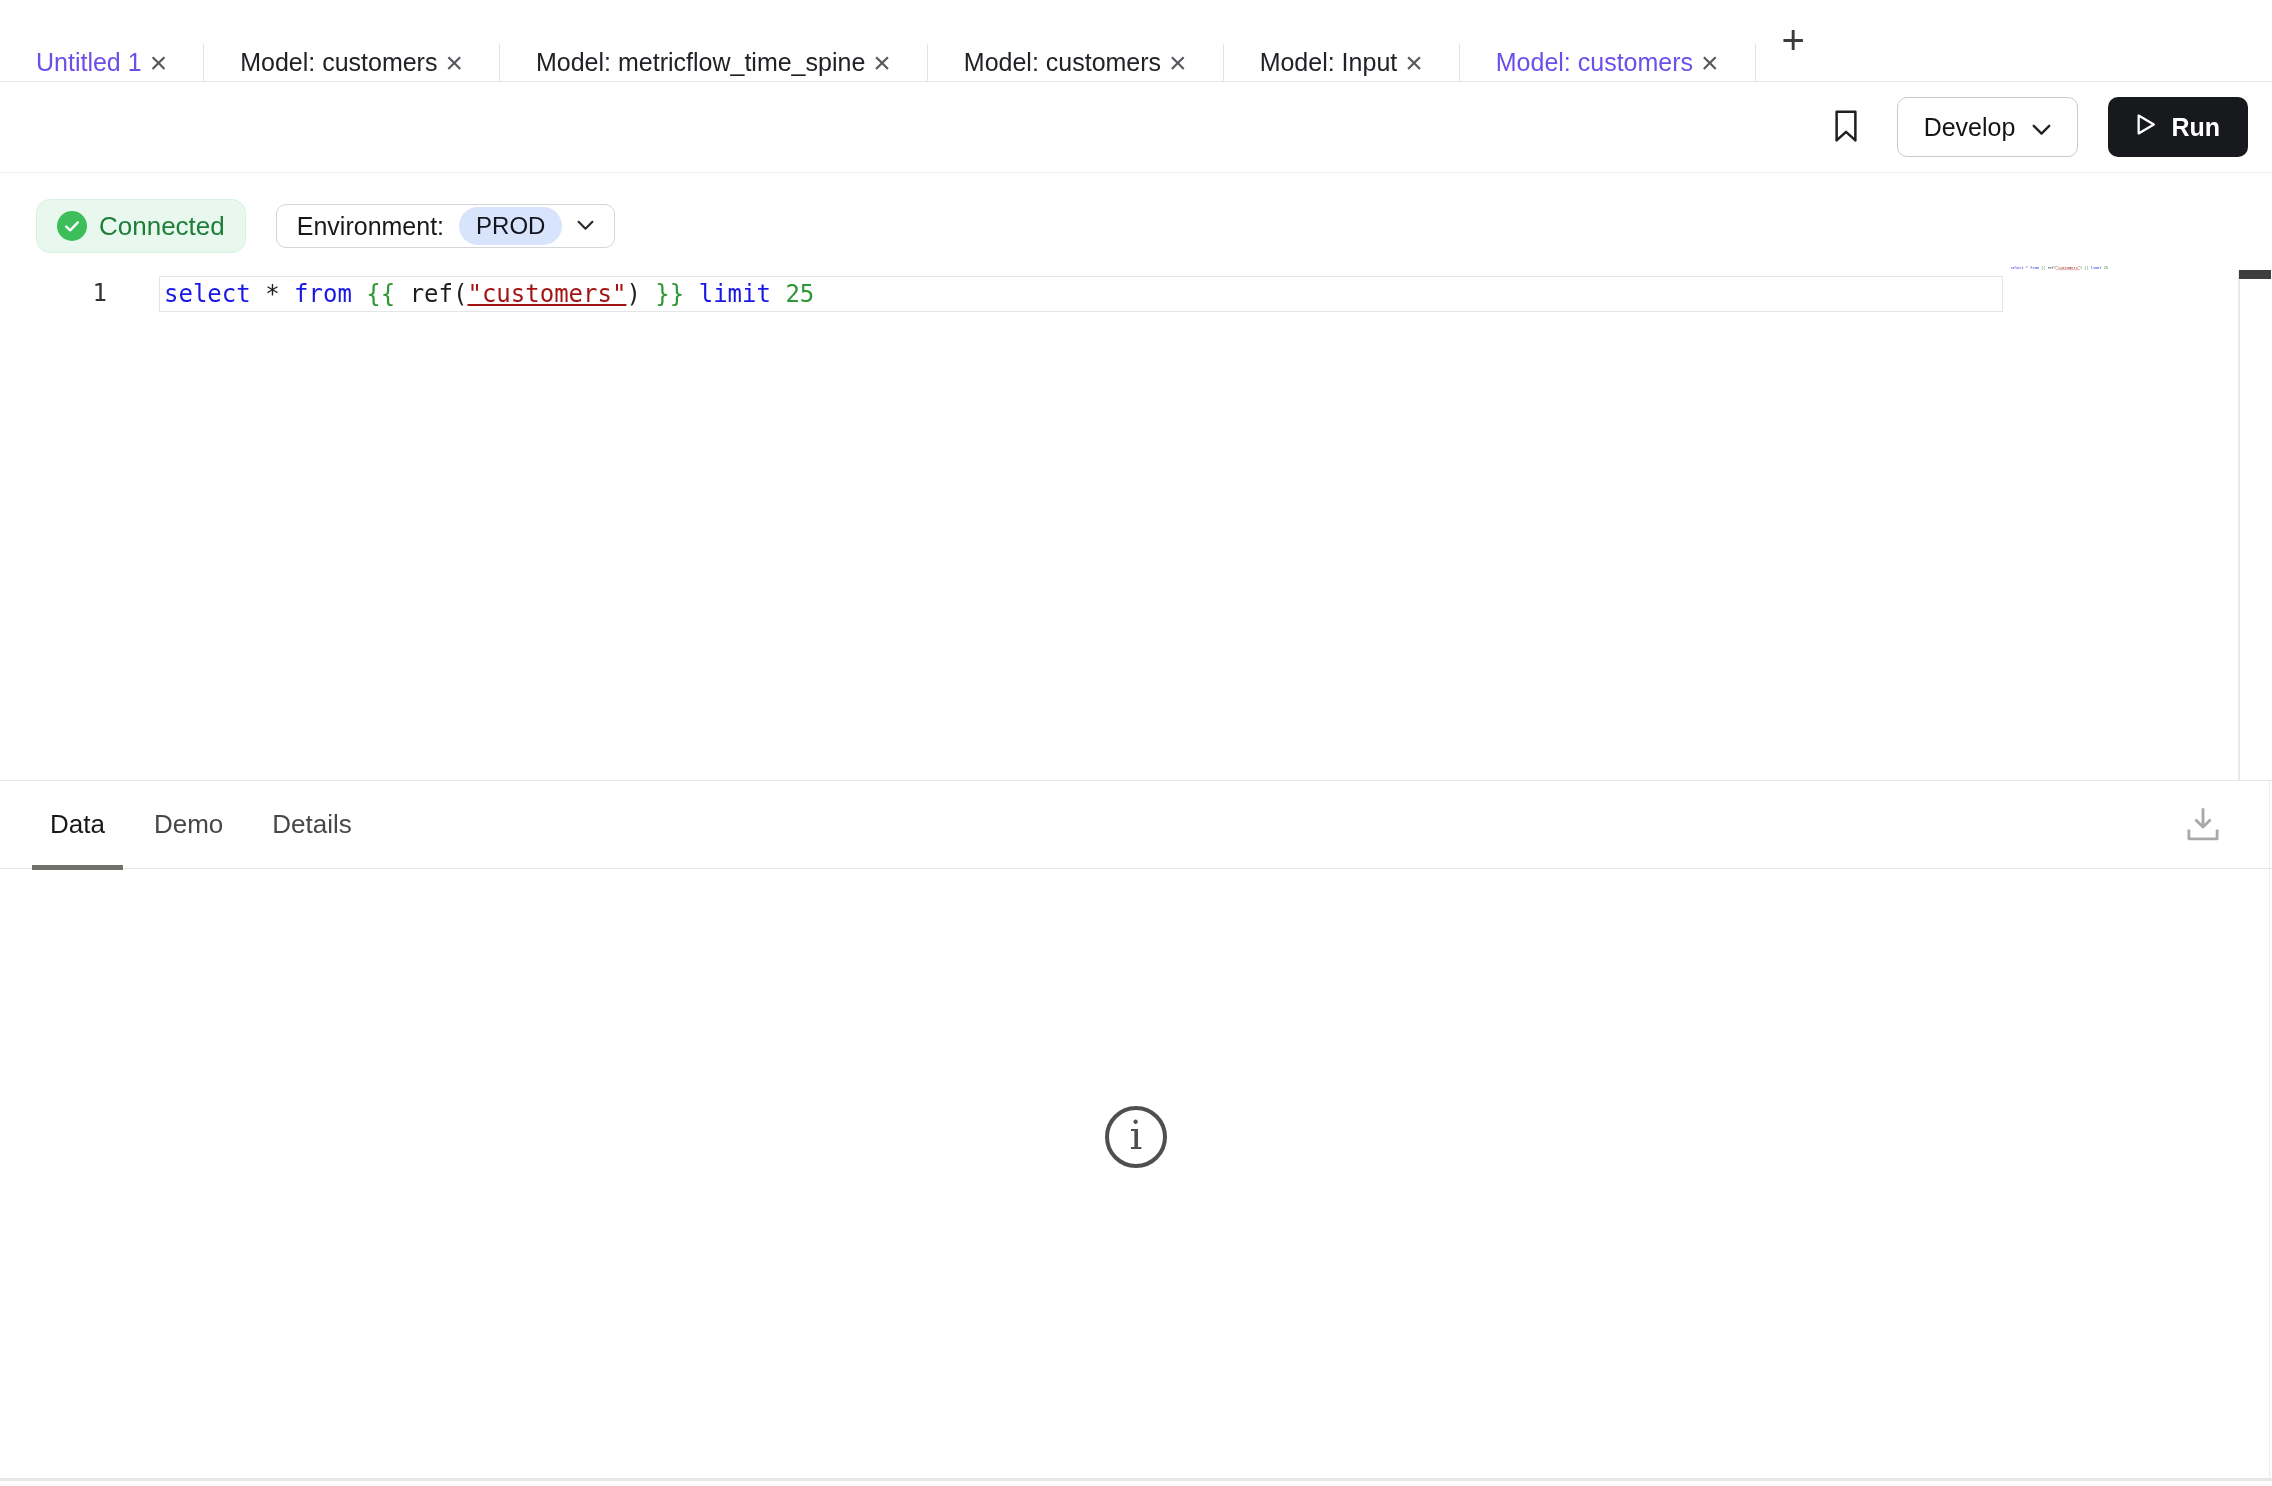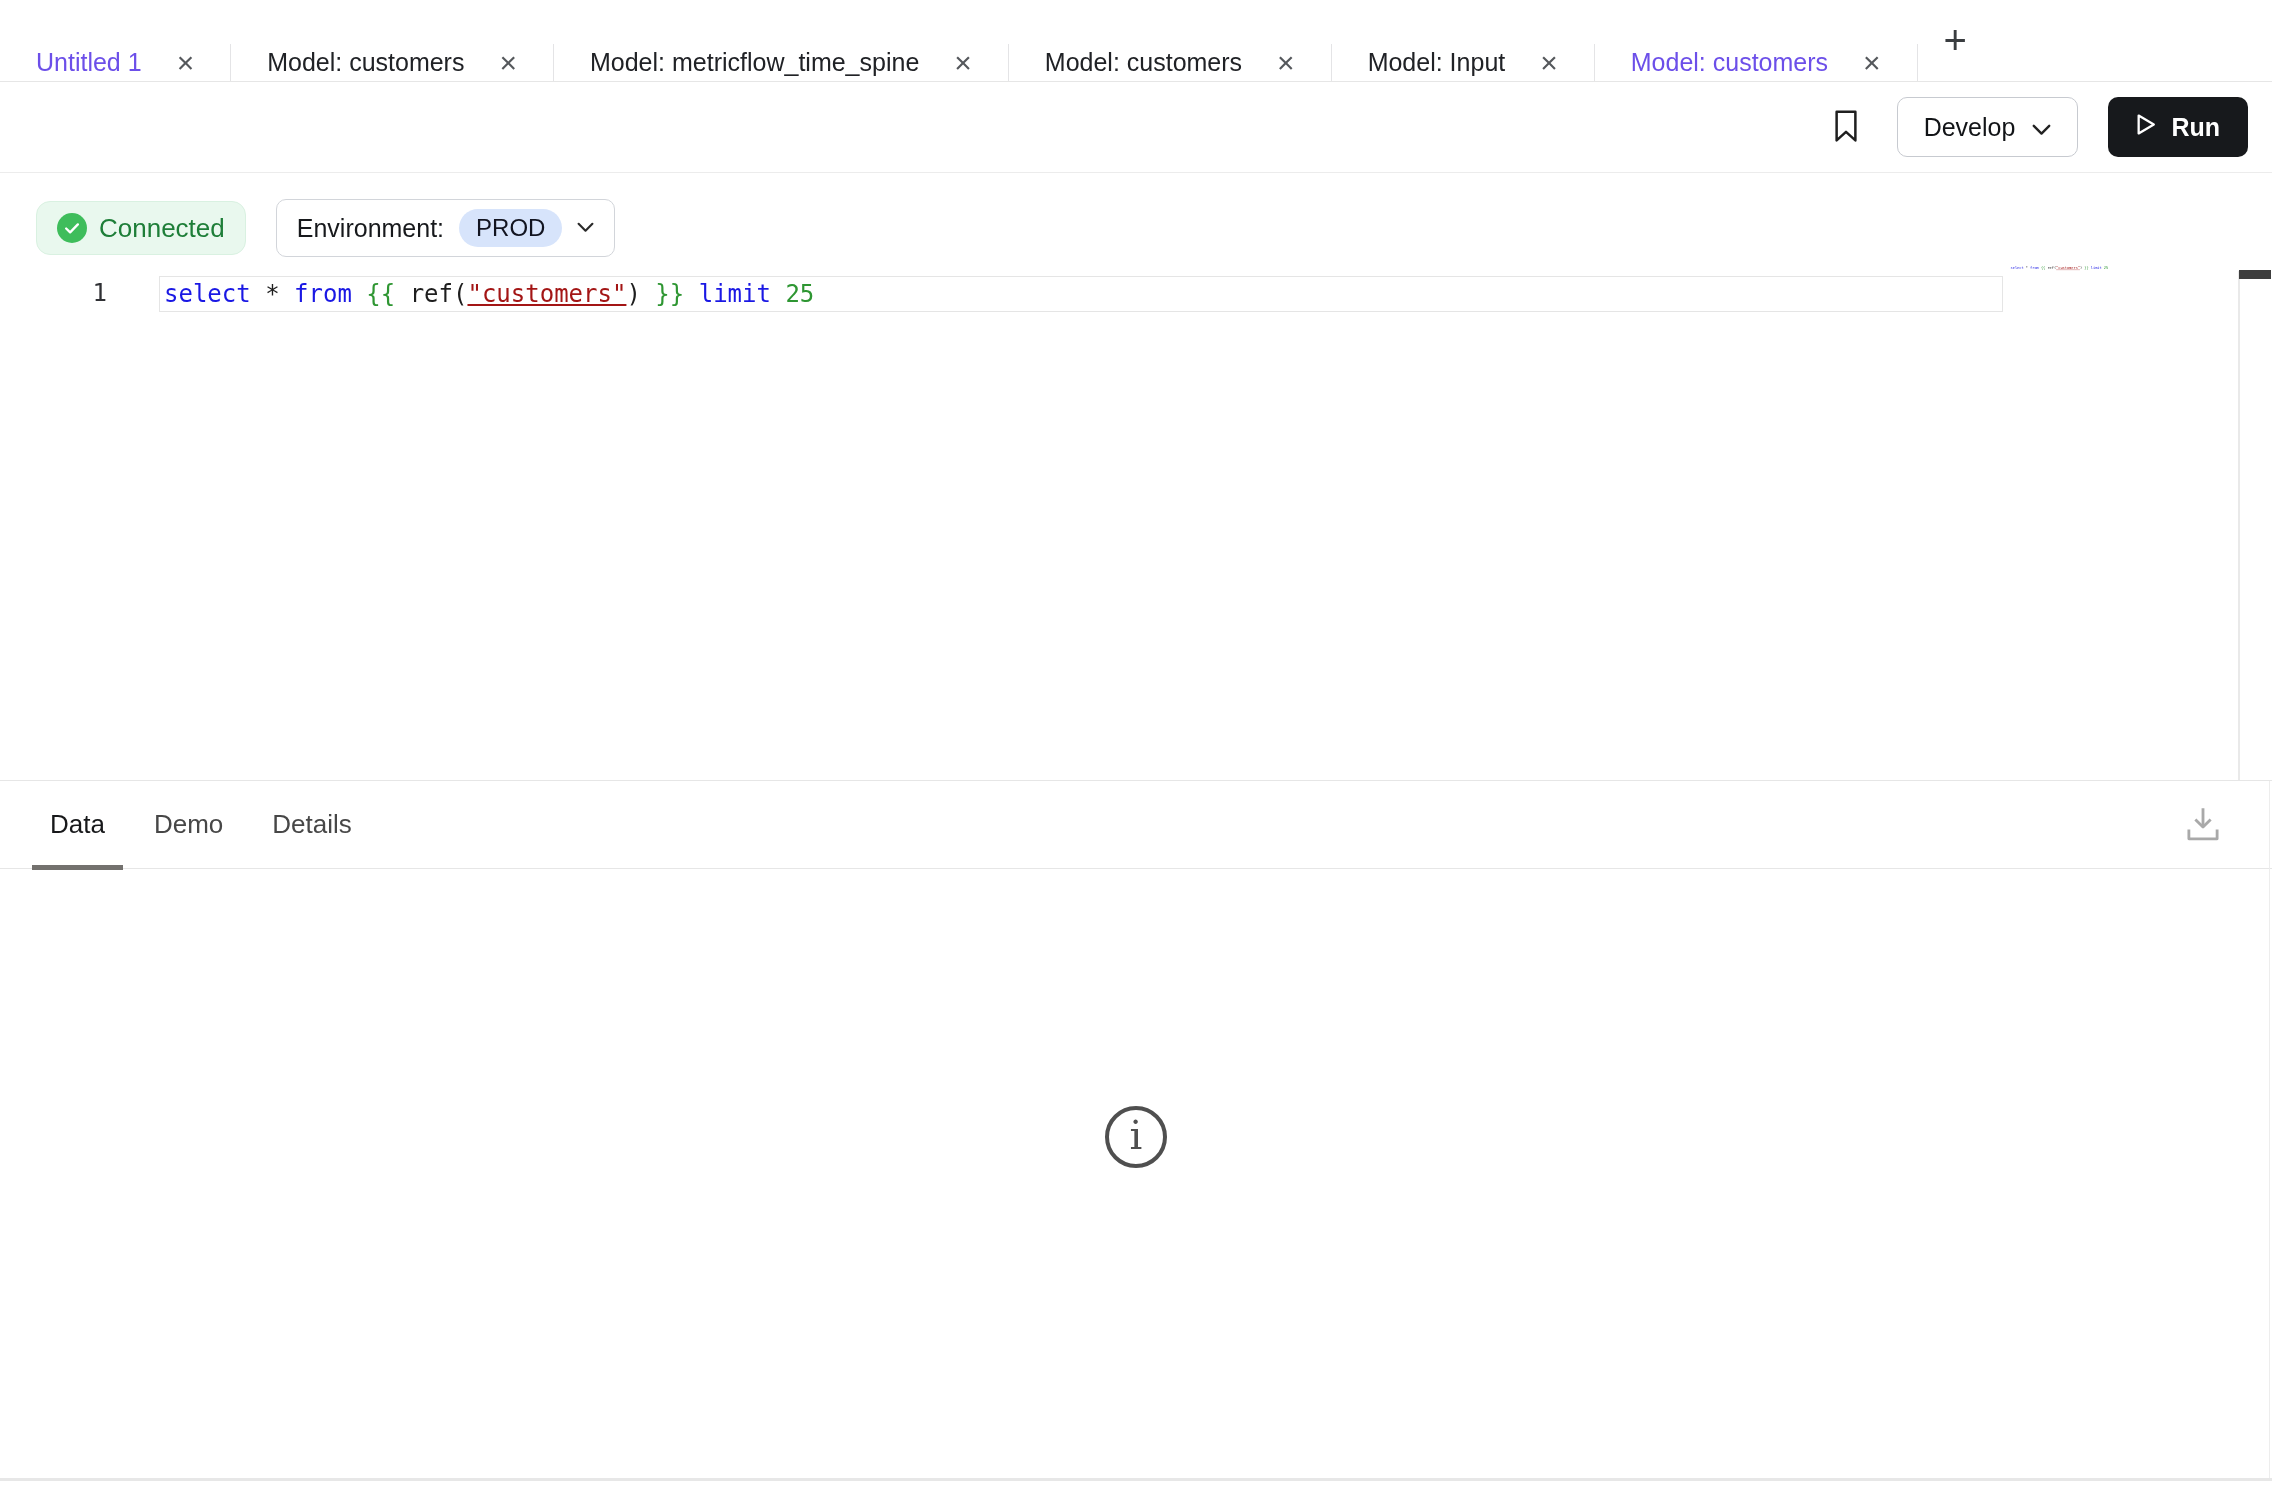--- a/index.html
+++ b/index.html
@@ -16,7 +16,7 @@
     border-bottom:1.5px solid var(--border-light,#E6E6E6); background:#fff;
   }
   .tab {
-    display:flex; align-items:center; gap:35px; padding:0 36px;
+    display:flex; align-items:center; gap:8px; padding:0 36px;
     border-right:1.5px solid var(--separator,#E4E4E6);
     font-size:25px; color:var(--tab-text,#202226); cursor:pointer; white-space:nowrap;margin-top:44px;
   }

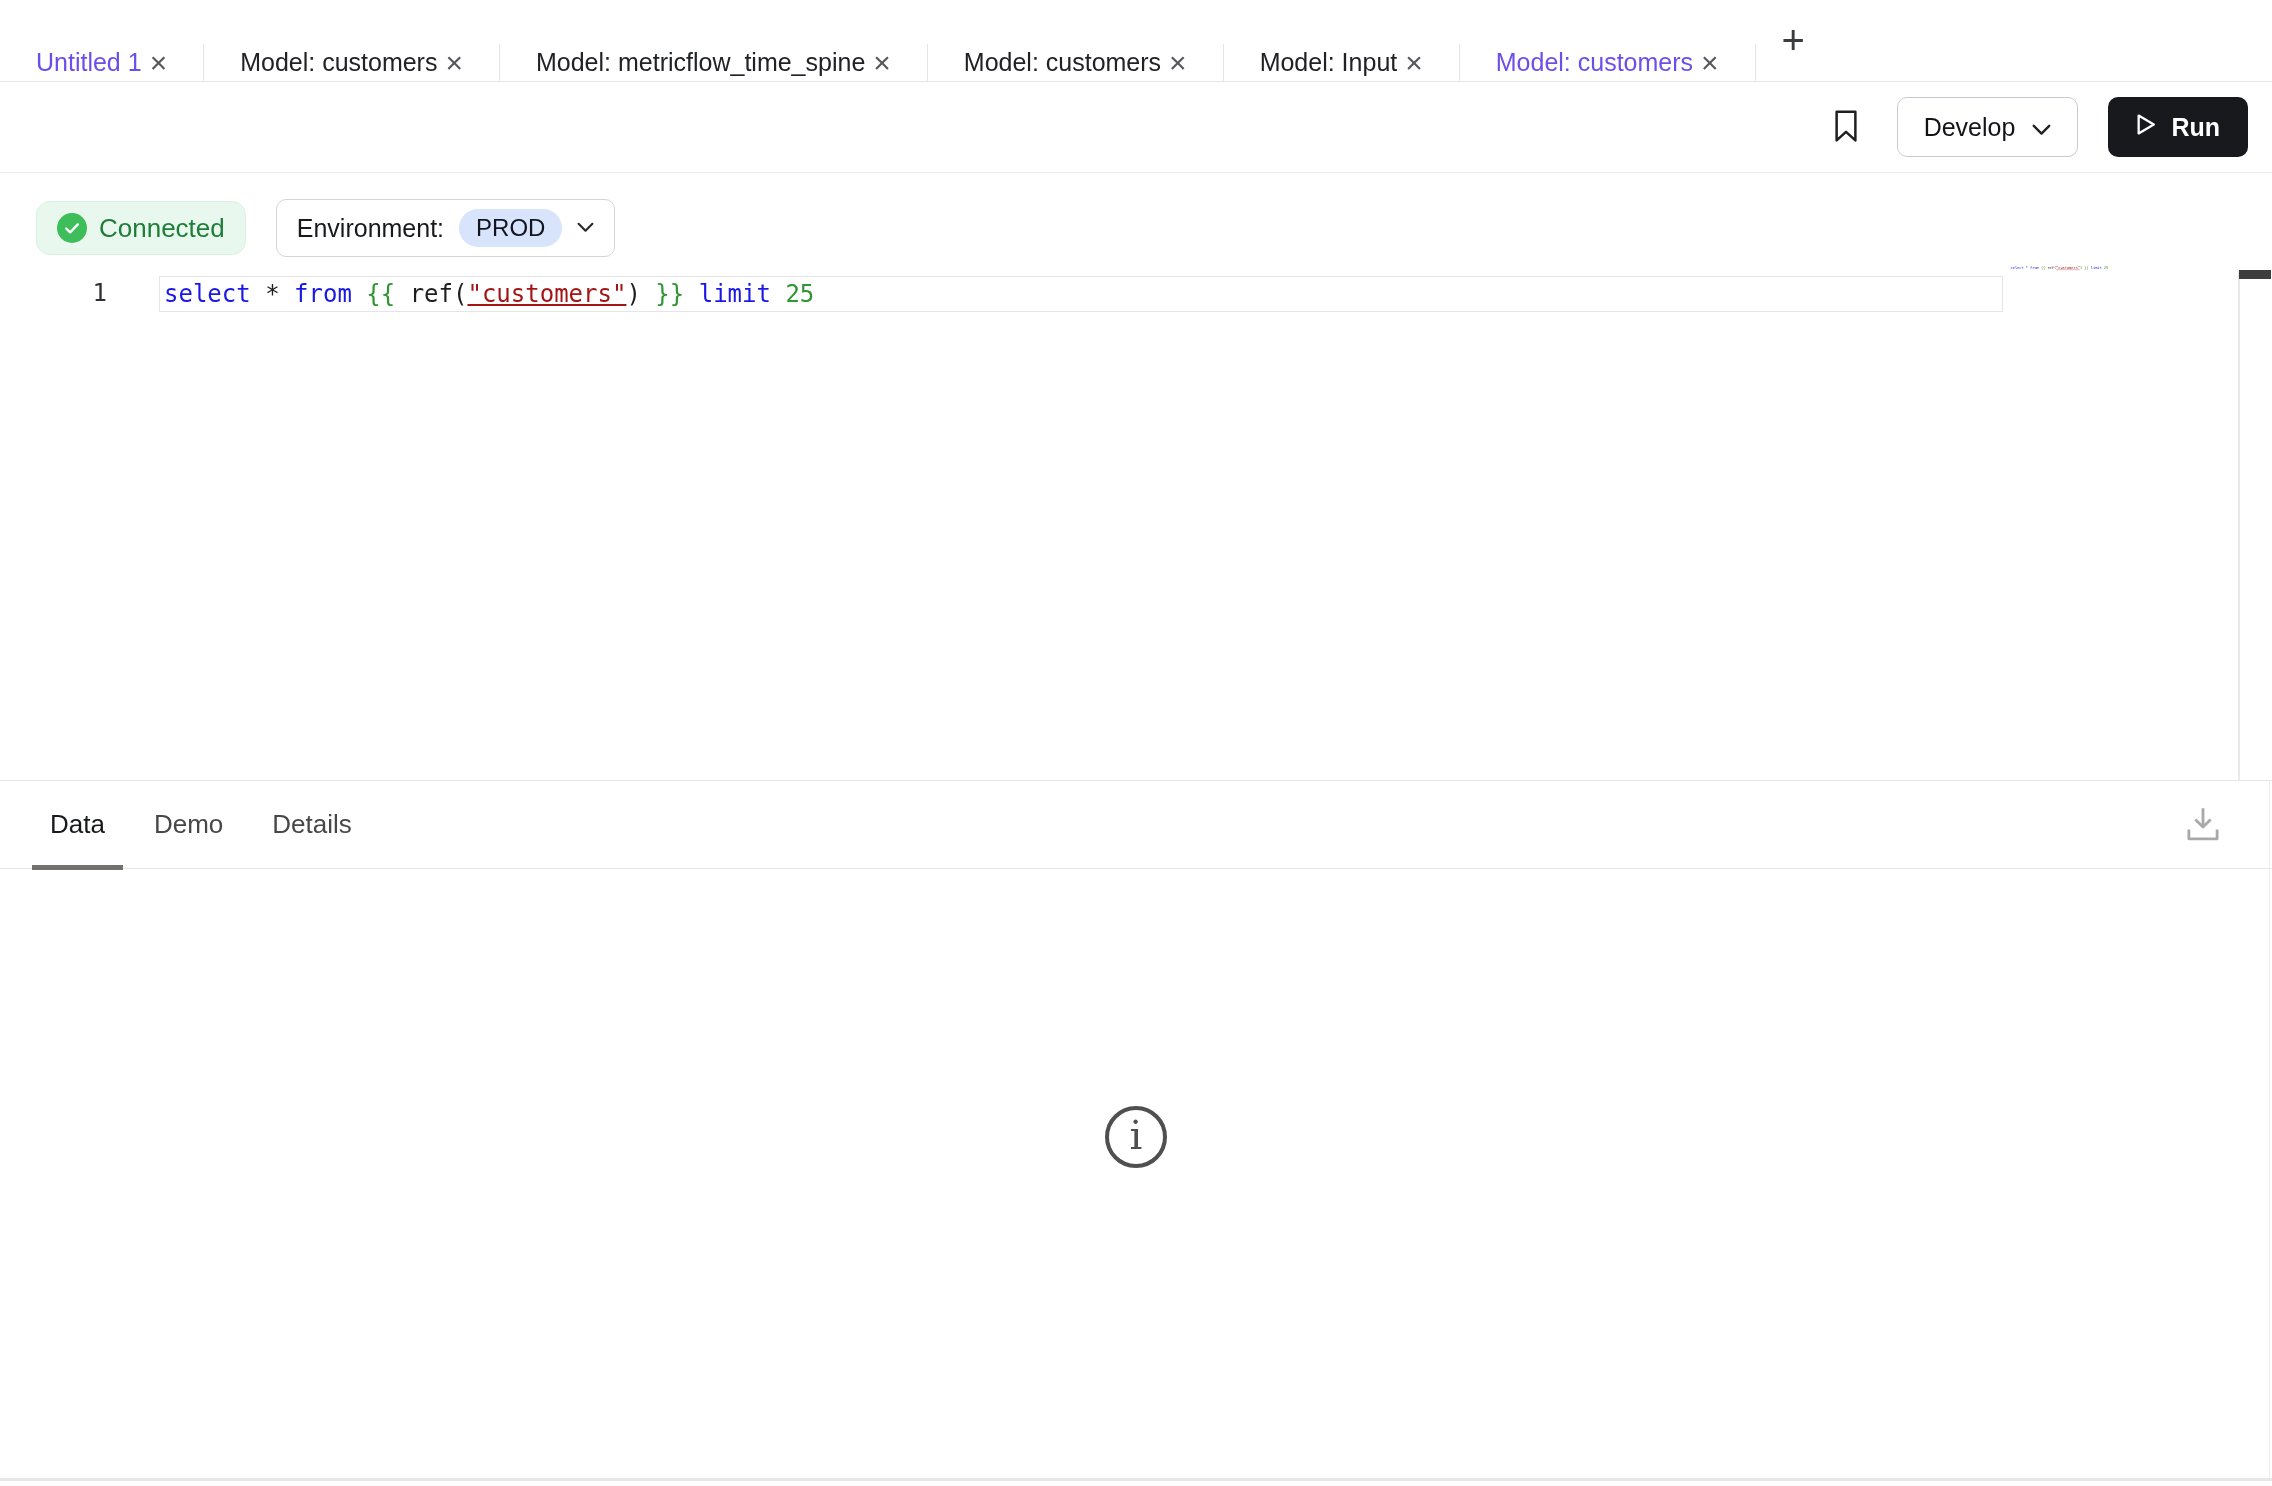--- a/index.html
+++ b/index.html
@@ -59,7 +59,7 @@
   }
   .badge-connected .lbl { font-size:26px; font-weight:500; color:var(--connected-text,#1E7E38);text-align:right; }
   .env-select {
-    height:58px; padding:0 20px; display:flex; align-items:center; gap:15px;
+    height:44px; padding:0 20px; display:flex; align-items:center; gap:15px;
     background:#fff; border:1.5px solid var(--env-border,#D2D5DA); border-radius:10px; cursor:pointer;
   }
   .env-select .lbl { font-size:25px; color:#17191C; }

